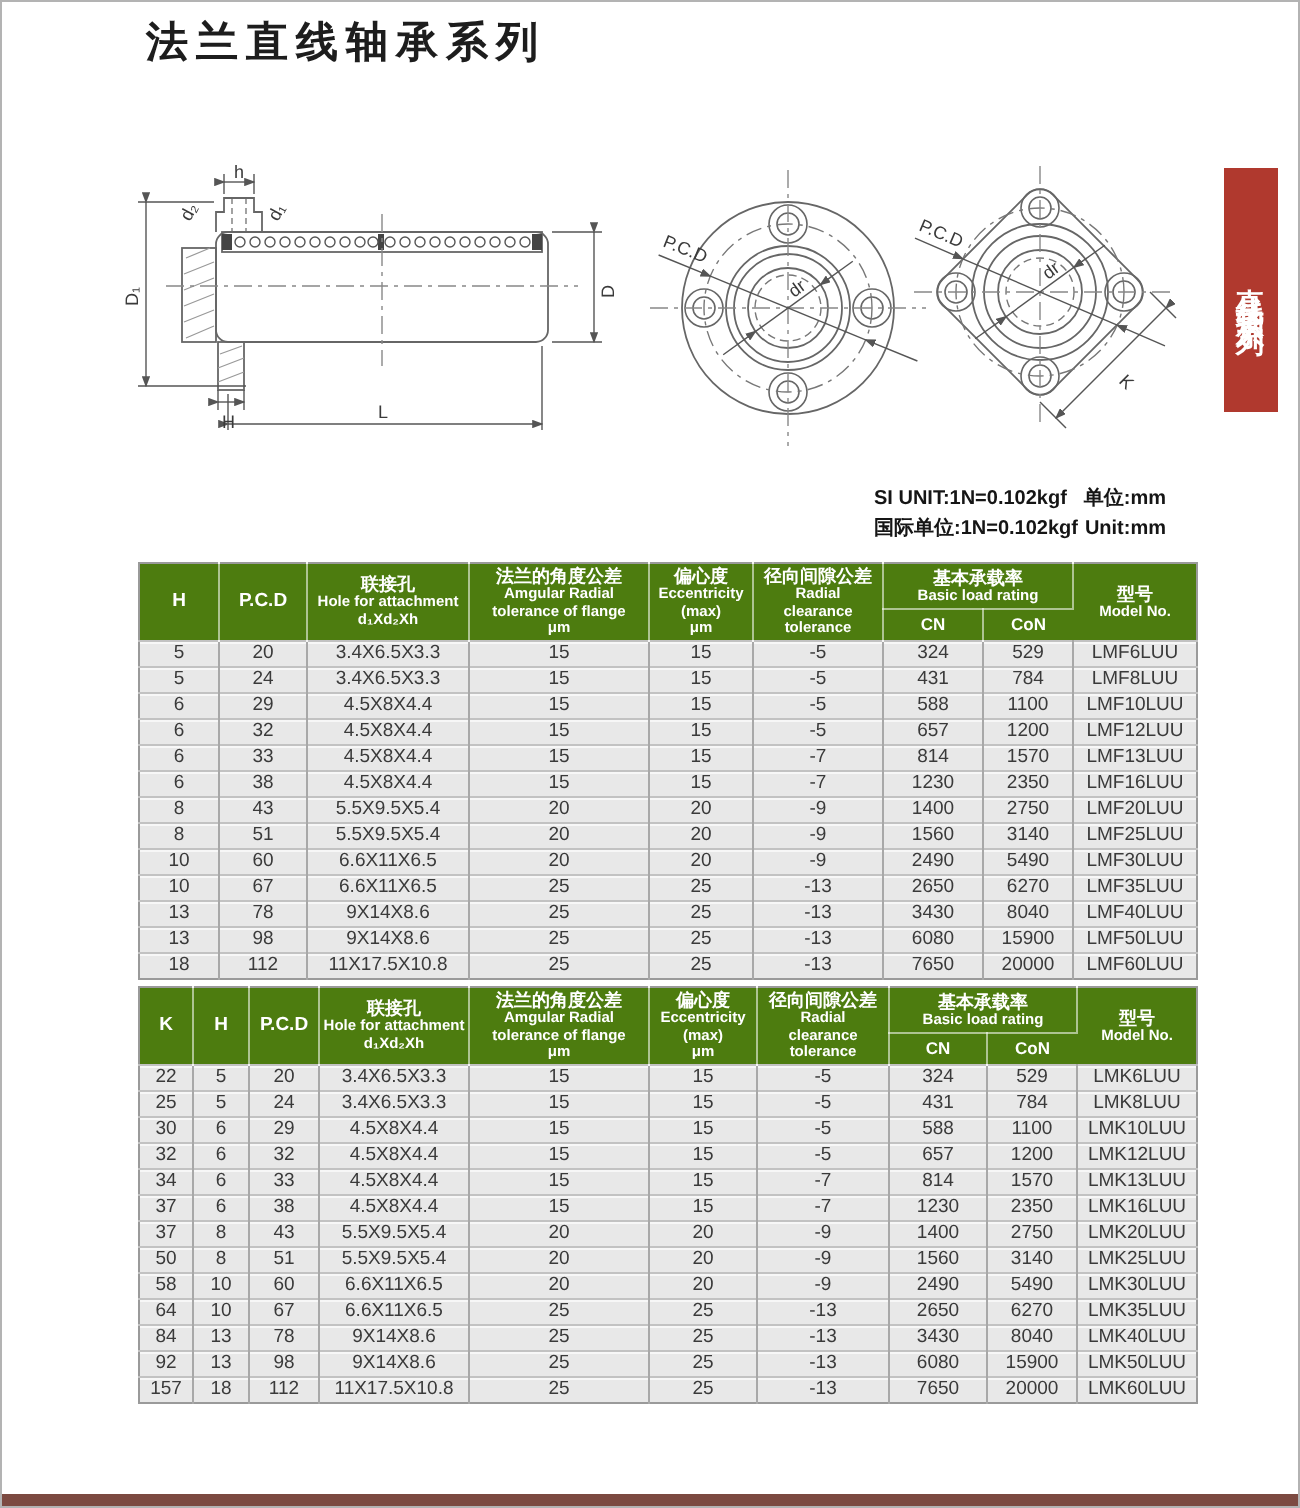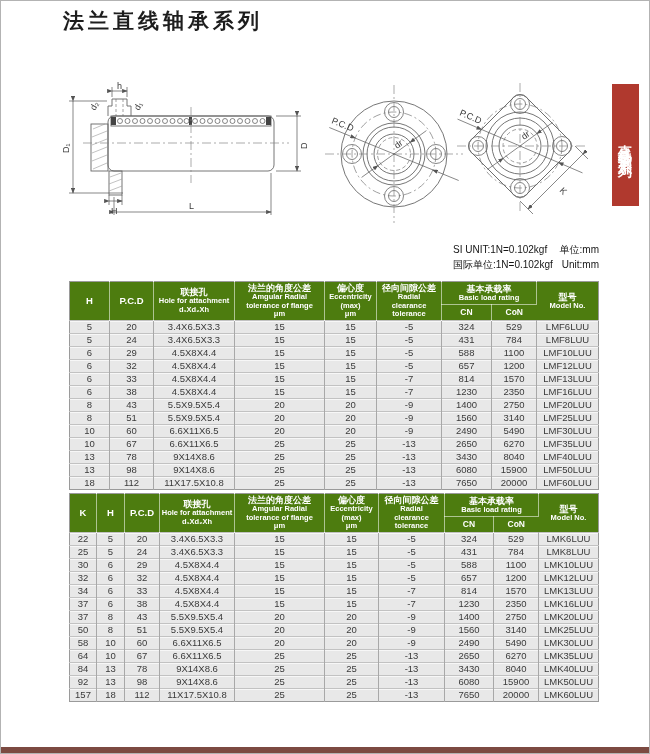--- a/index.html
+++ b/index.html
@@ -5,7 +5,7 @@
   html,body{margin:0;padding:0;background:#fff;}
   .page{position:relative;width:650px;height:754px;background:#fff;border:1px solid #b3b3b3;
         box-sizing:border-box;overflow:hidden;font-family:"Liberation Sans","DejaVu Sans",sans-serif;}
-  .title-zh{position:absolute;left:62px;top:6px;font-size:21px;font-weight:bold;letter-spacing:4px;color:#1d1d1d;}
+  .title-zh{position:absolute;left:72px;top:6px;font-size:21px;font-weight:bold;letter-spacing:4px;color:#1d1d1d;}
   .title-en{position:absolute;left:62px;top:31px;font-size:16px;letter-spacing:.4px;color:#2c2c2c;}
   .side-tab{position:absolute;left:611px;top:83px;width:27px;height:122px;background:#b0392e;color:#fff;
             writing-mode:vertical-rl;text-orientation:upright;display:flex;align-items:center;justify-content:center;

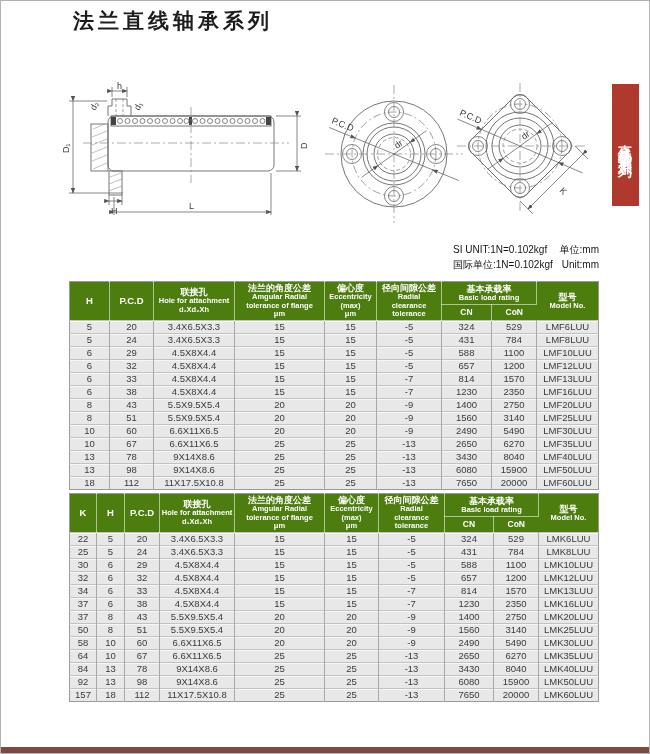--- a/index.html
+++ b/index.html
@@ -10,7 +10,7 @@
   .side-tab{position:absolute;left:611px;top:83px;width:27px;height:122px;background:#b0392e;color:#fff;
             writing-mode:vertical-rl;text-orientation:upright;display:flex;align-items:center;justify-content:center;
             font-size:14px;font-weight:bold;letter-spacing:4px;}
-  .units{position:absolute;left:452px;top:241px;width:146px;font-size:10px;font-weight:normal;color:#151515;}
+  .units{position:absolute;left:436px;top:241px;width:146px;font-size:10px;font-weight:bold;color:#151515;}
   .units .u-row{display:flex;justify-content:space-between;line-height:15px;}
   .draw{position:absolute;}
   .draw text{font-family:"Liberation Sans","DejaVu Sans",sans-serif;fill:#3a3a3a;font-size:9px;}

